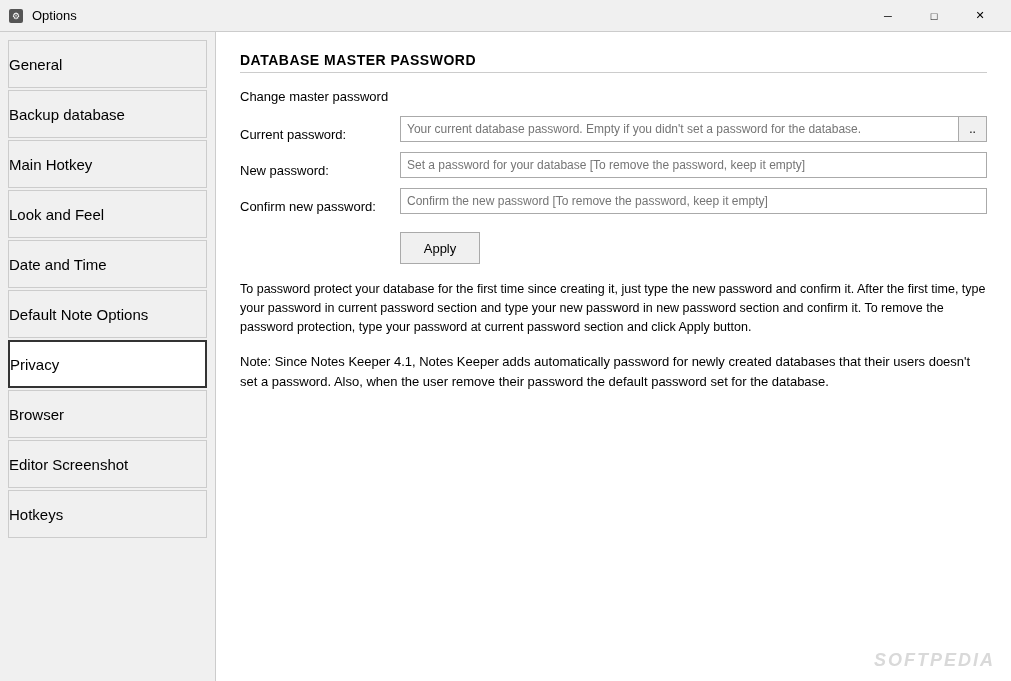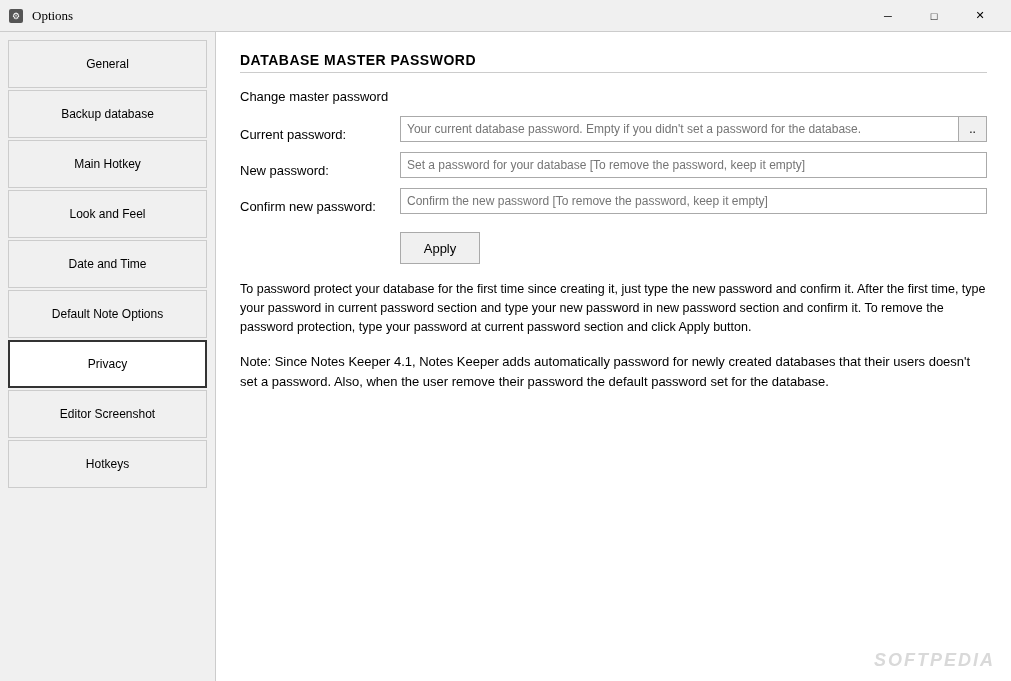--- a/index.html
+++ b/index.html
@@ -31,7 +31,6 @@
       flex: 1;
       font-size: 13px;
       color: #000;
-      font-family: Liberation Serif, serif;
     }
     .title-bar-controls {
       display: flex;

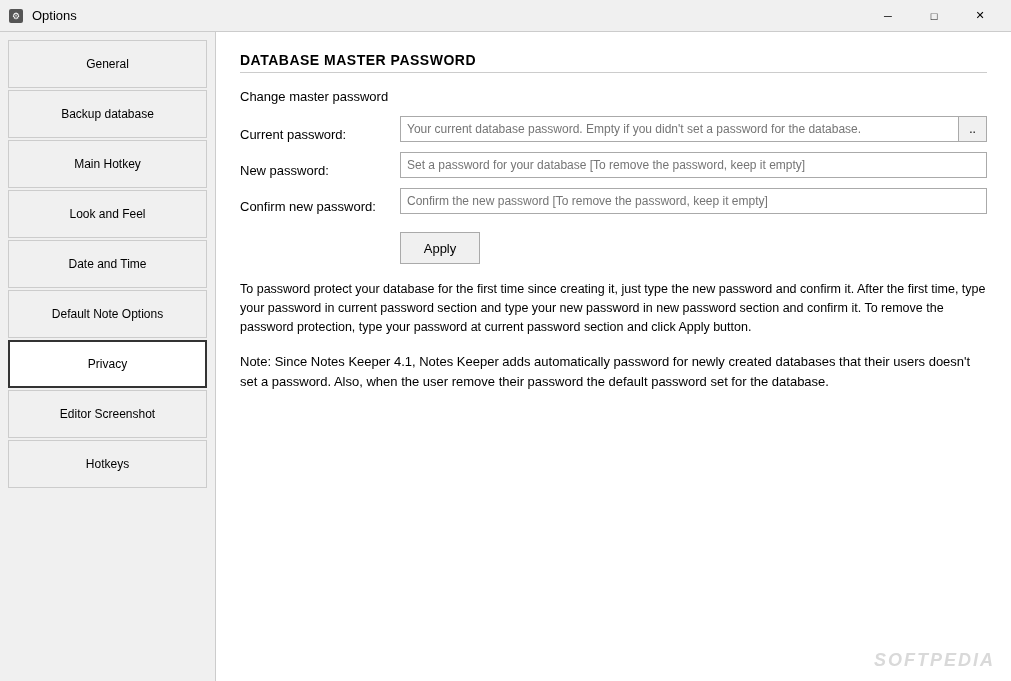--- a/index.html
+++ b/index.html
@@ -66,8 +66,8 @@
       background: #f0f0f0;
       border: 1px solid #ccc;
       cursor: pointer;
-      font-size: 12px;
-      text-align: center;
+      font-size: 15px;
+      text-align: left;
       color: #000;
       font-family: 'Segoe UI', Arial, sans-serif;
     }

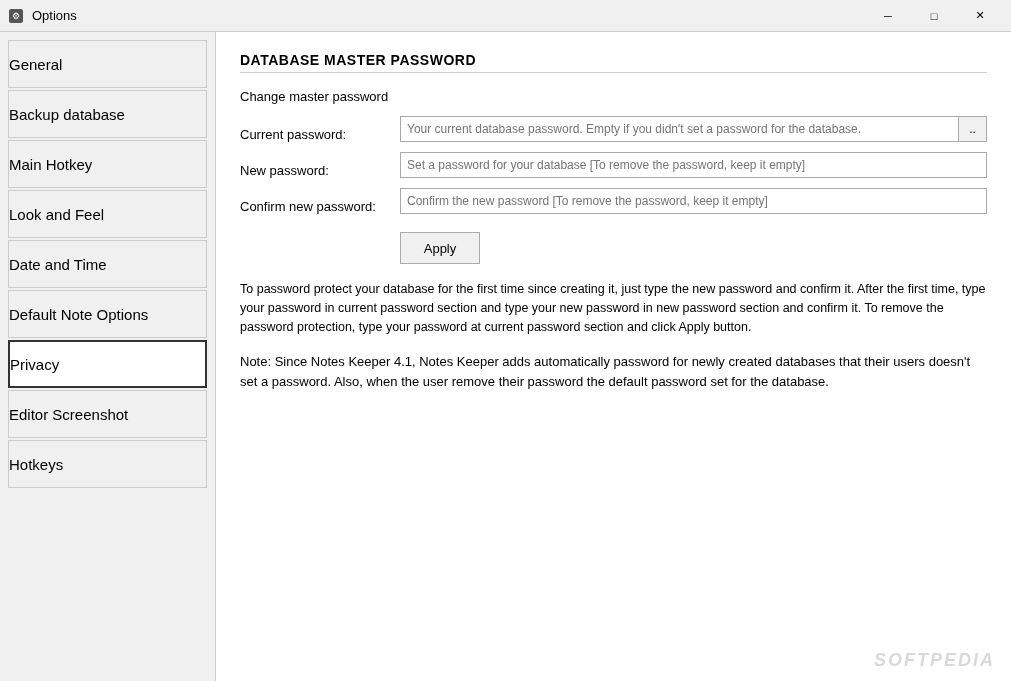--- a/index.html
+++ b/index.html
@@ -199,6 +199,7 @@
       <button class="sidebar-btn">Date and Time</button>
       <button class="sidebar-btn">Default Note Options</button>
       <button class="sidebar-btn active">Privacy</button>
+      <button class="sidebar-btn">Browser</button>
       <button class="sidebar-btn">Editor Screenshot</button>
       <button class="sidebar-btn">Hotkeys</button>
     </div>

